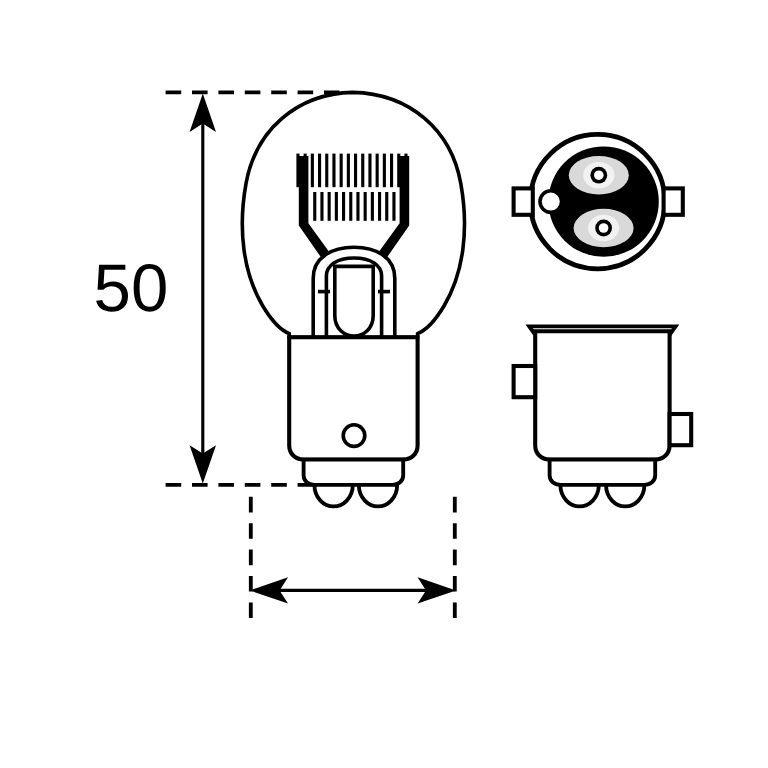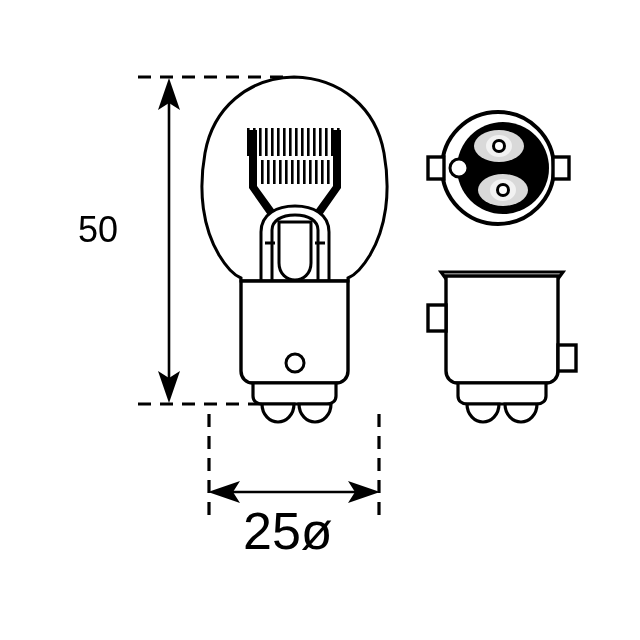--- a/index.html
+++ b/index.html
@@ -35,7 +35,7 @@
   #label-height {
     left: 78px;
     top: 212px;
-    font-size: 36px;
+    font-size: 56px;
   }
   #label-diameter {
     left: 243px;

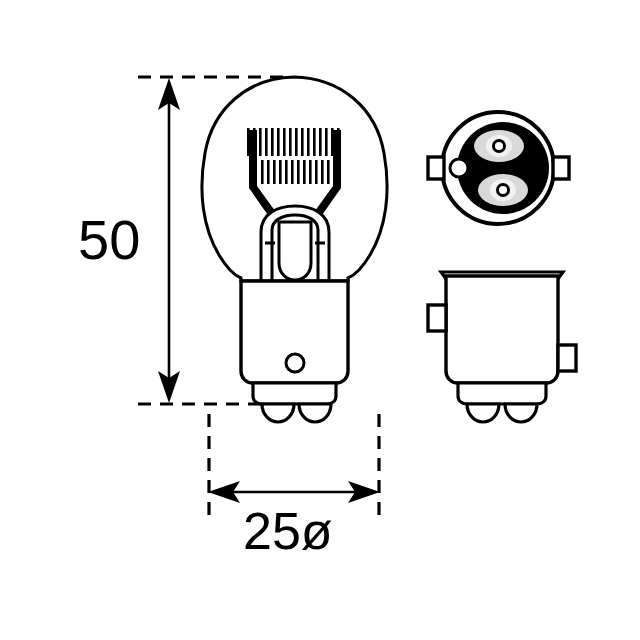--- a/index.html
+++ b/index.html
@@ -226,7 +226,6 @@
 
   <div class="dim-label" id="label-height">50</div>
 
-  <div class="dim-label" id="label-diameter">25ø</div>
 
 </div>
 

